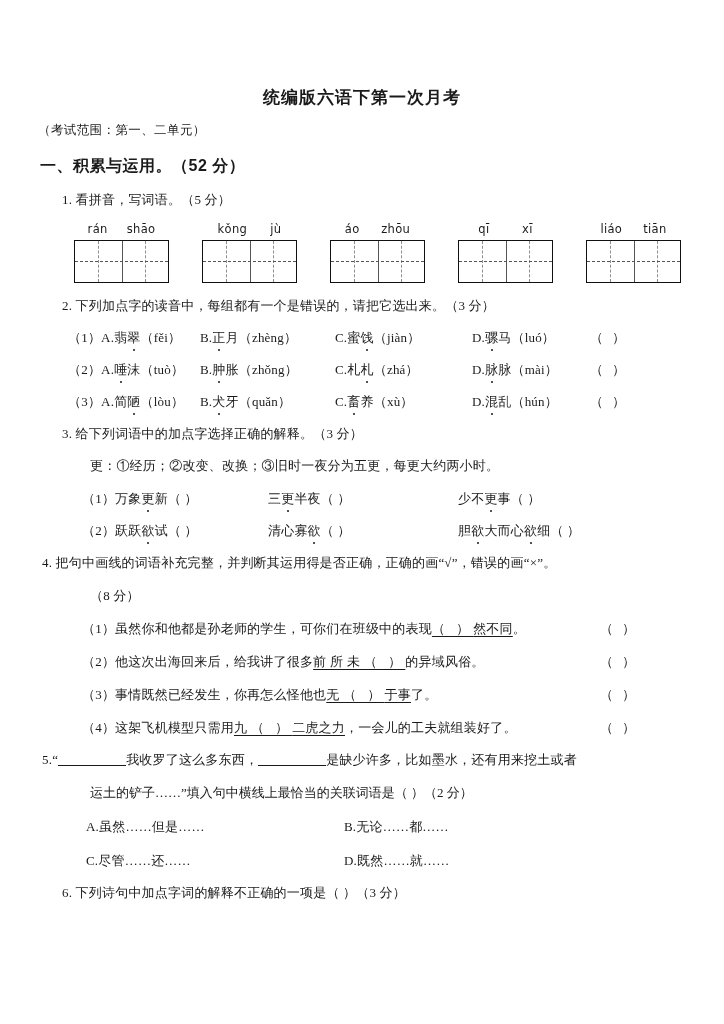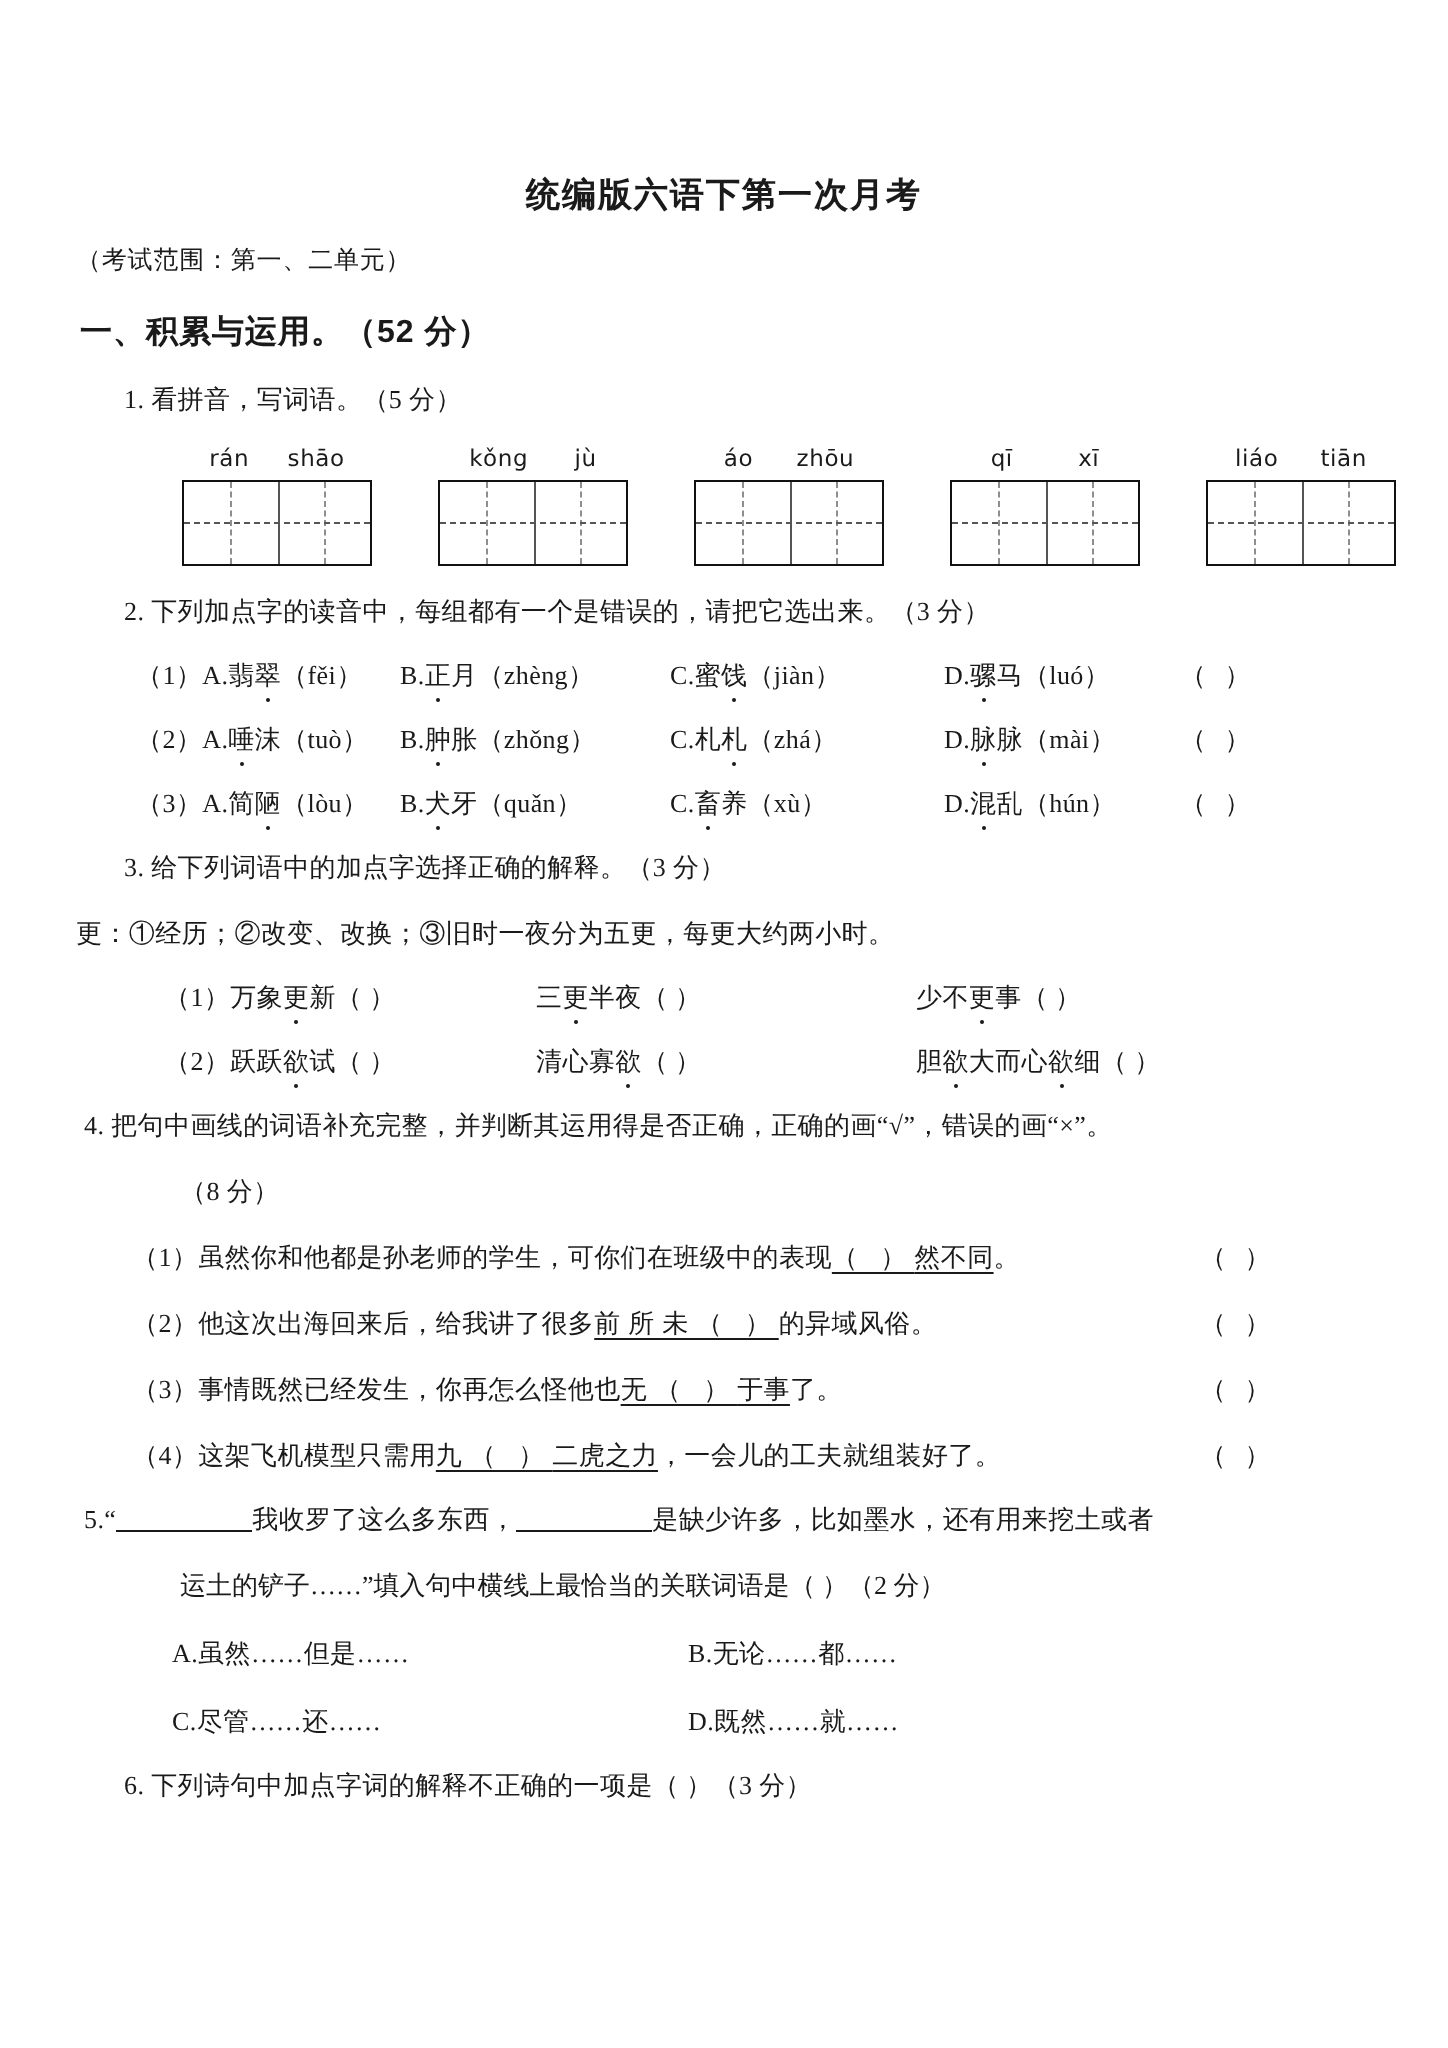--- a/index.html
+++ b/index.html
@@ -73,7 +73,7 @@
   .pinyin-row {
     display: flex;
     margin-top: 12px;
-    margin-left: 53px;
+    margin-left: 36px;
     gap: 33px;
   }
   .pin-group {

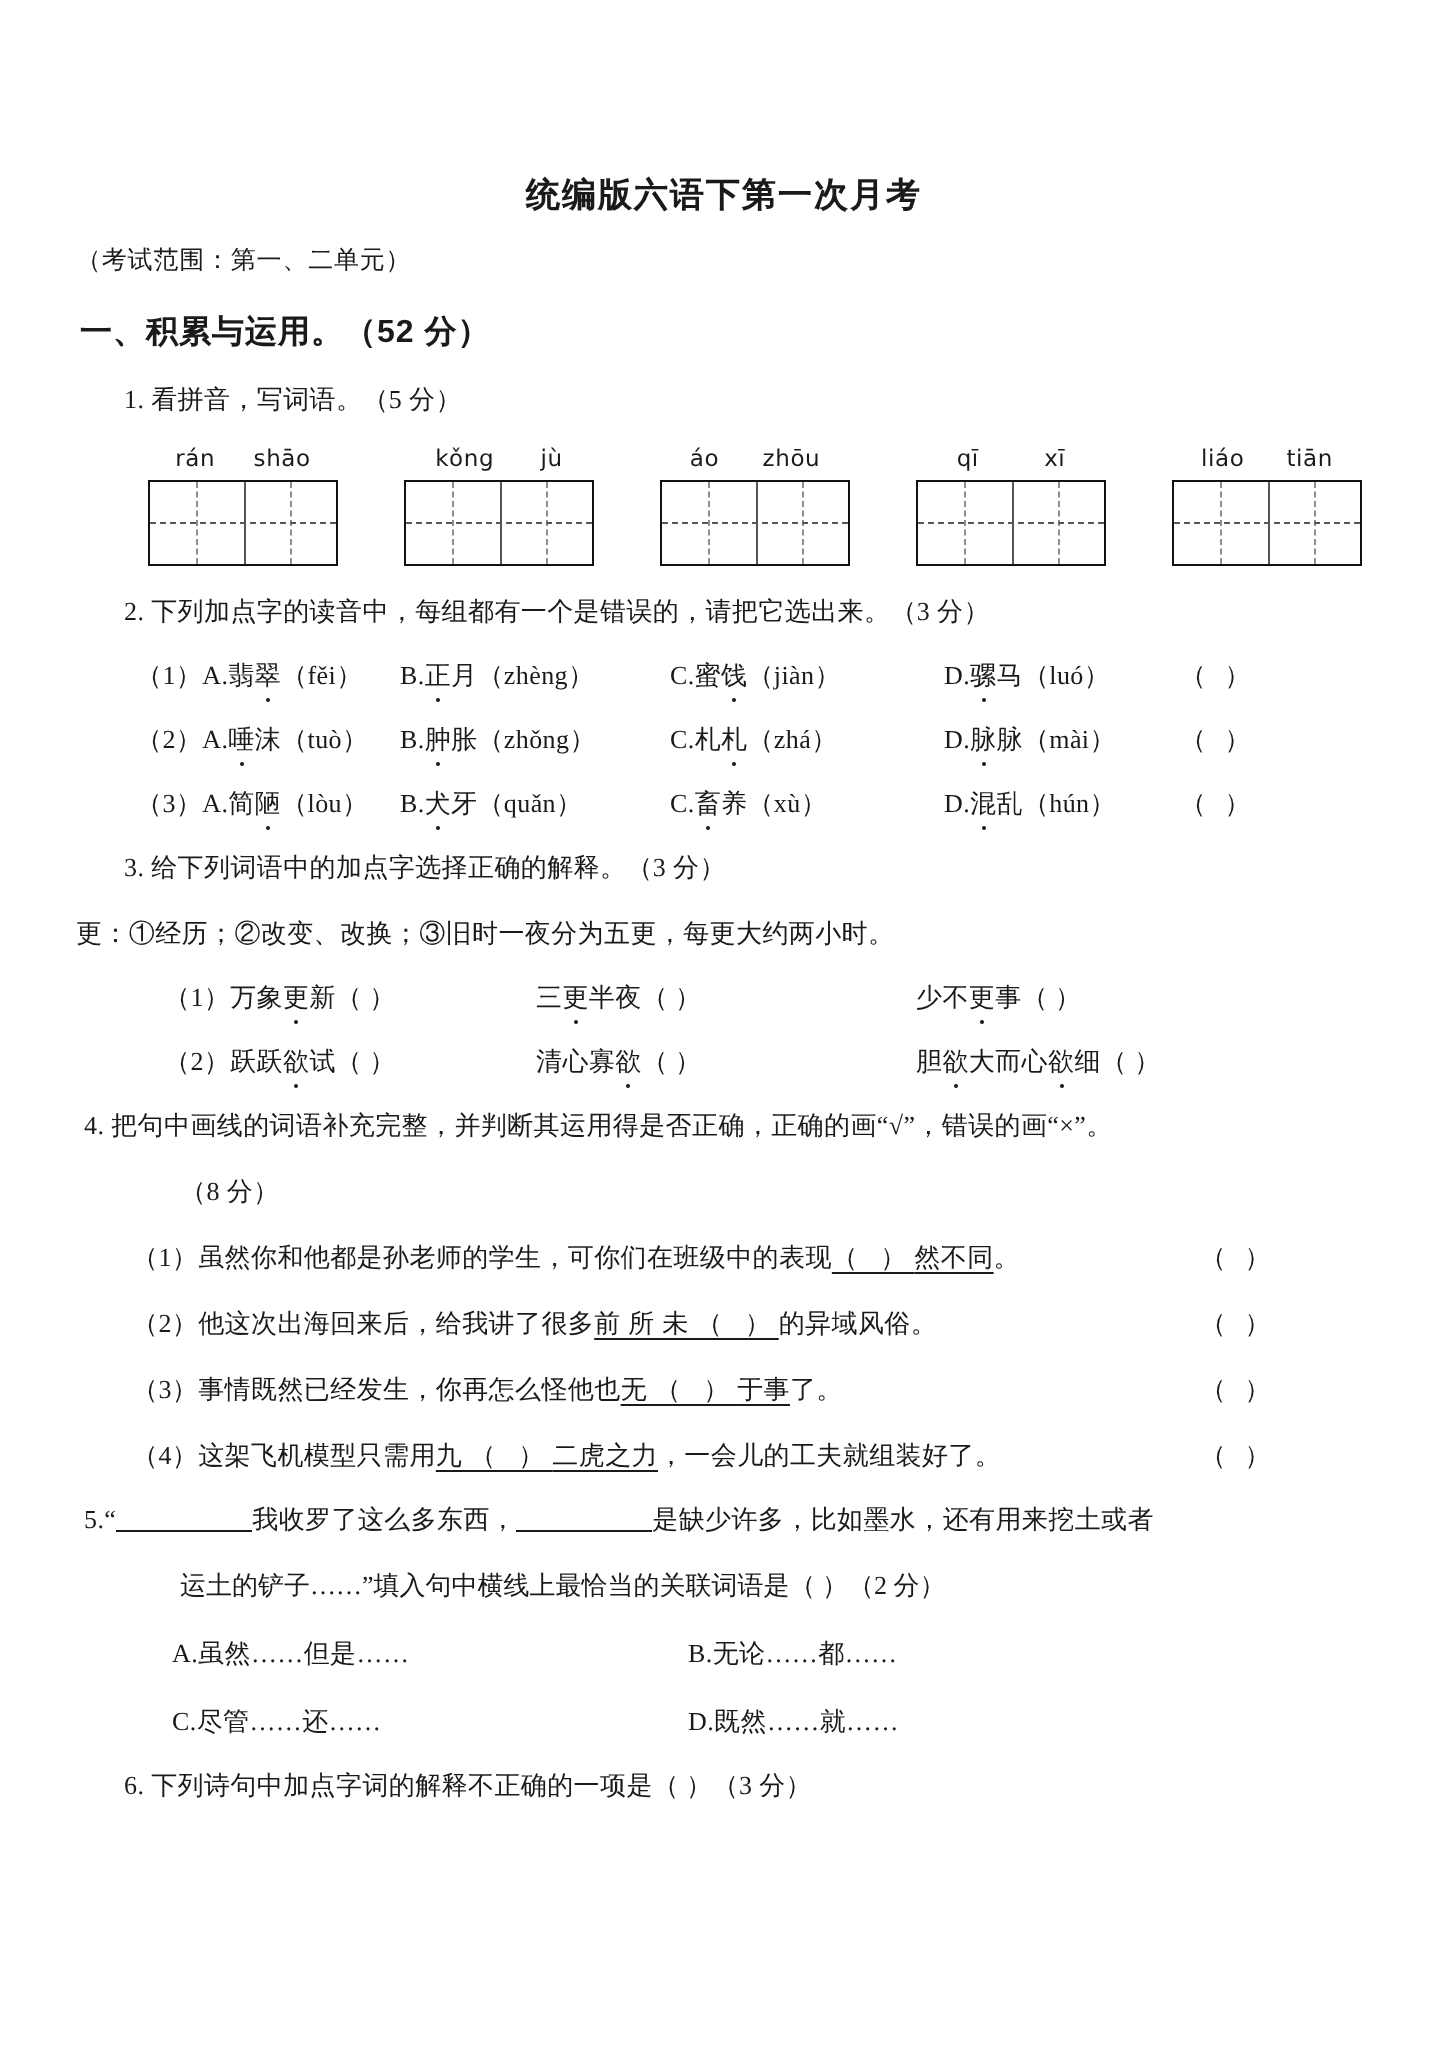--- a/index.html
+++ b/index.html
@@ -67,6 +67,8 @@
     margin-left: 52px;
   }
   .defn {
+    margin-left: 52px;
+    font-family: Liberation Mono, monospace;
   }
 
   

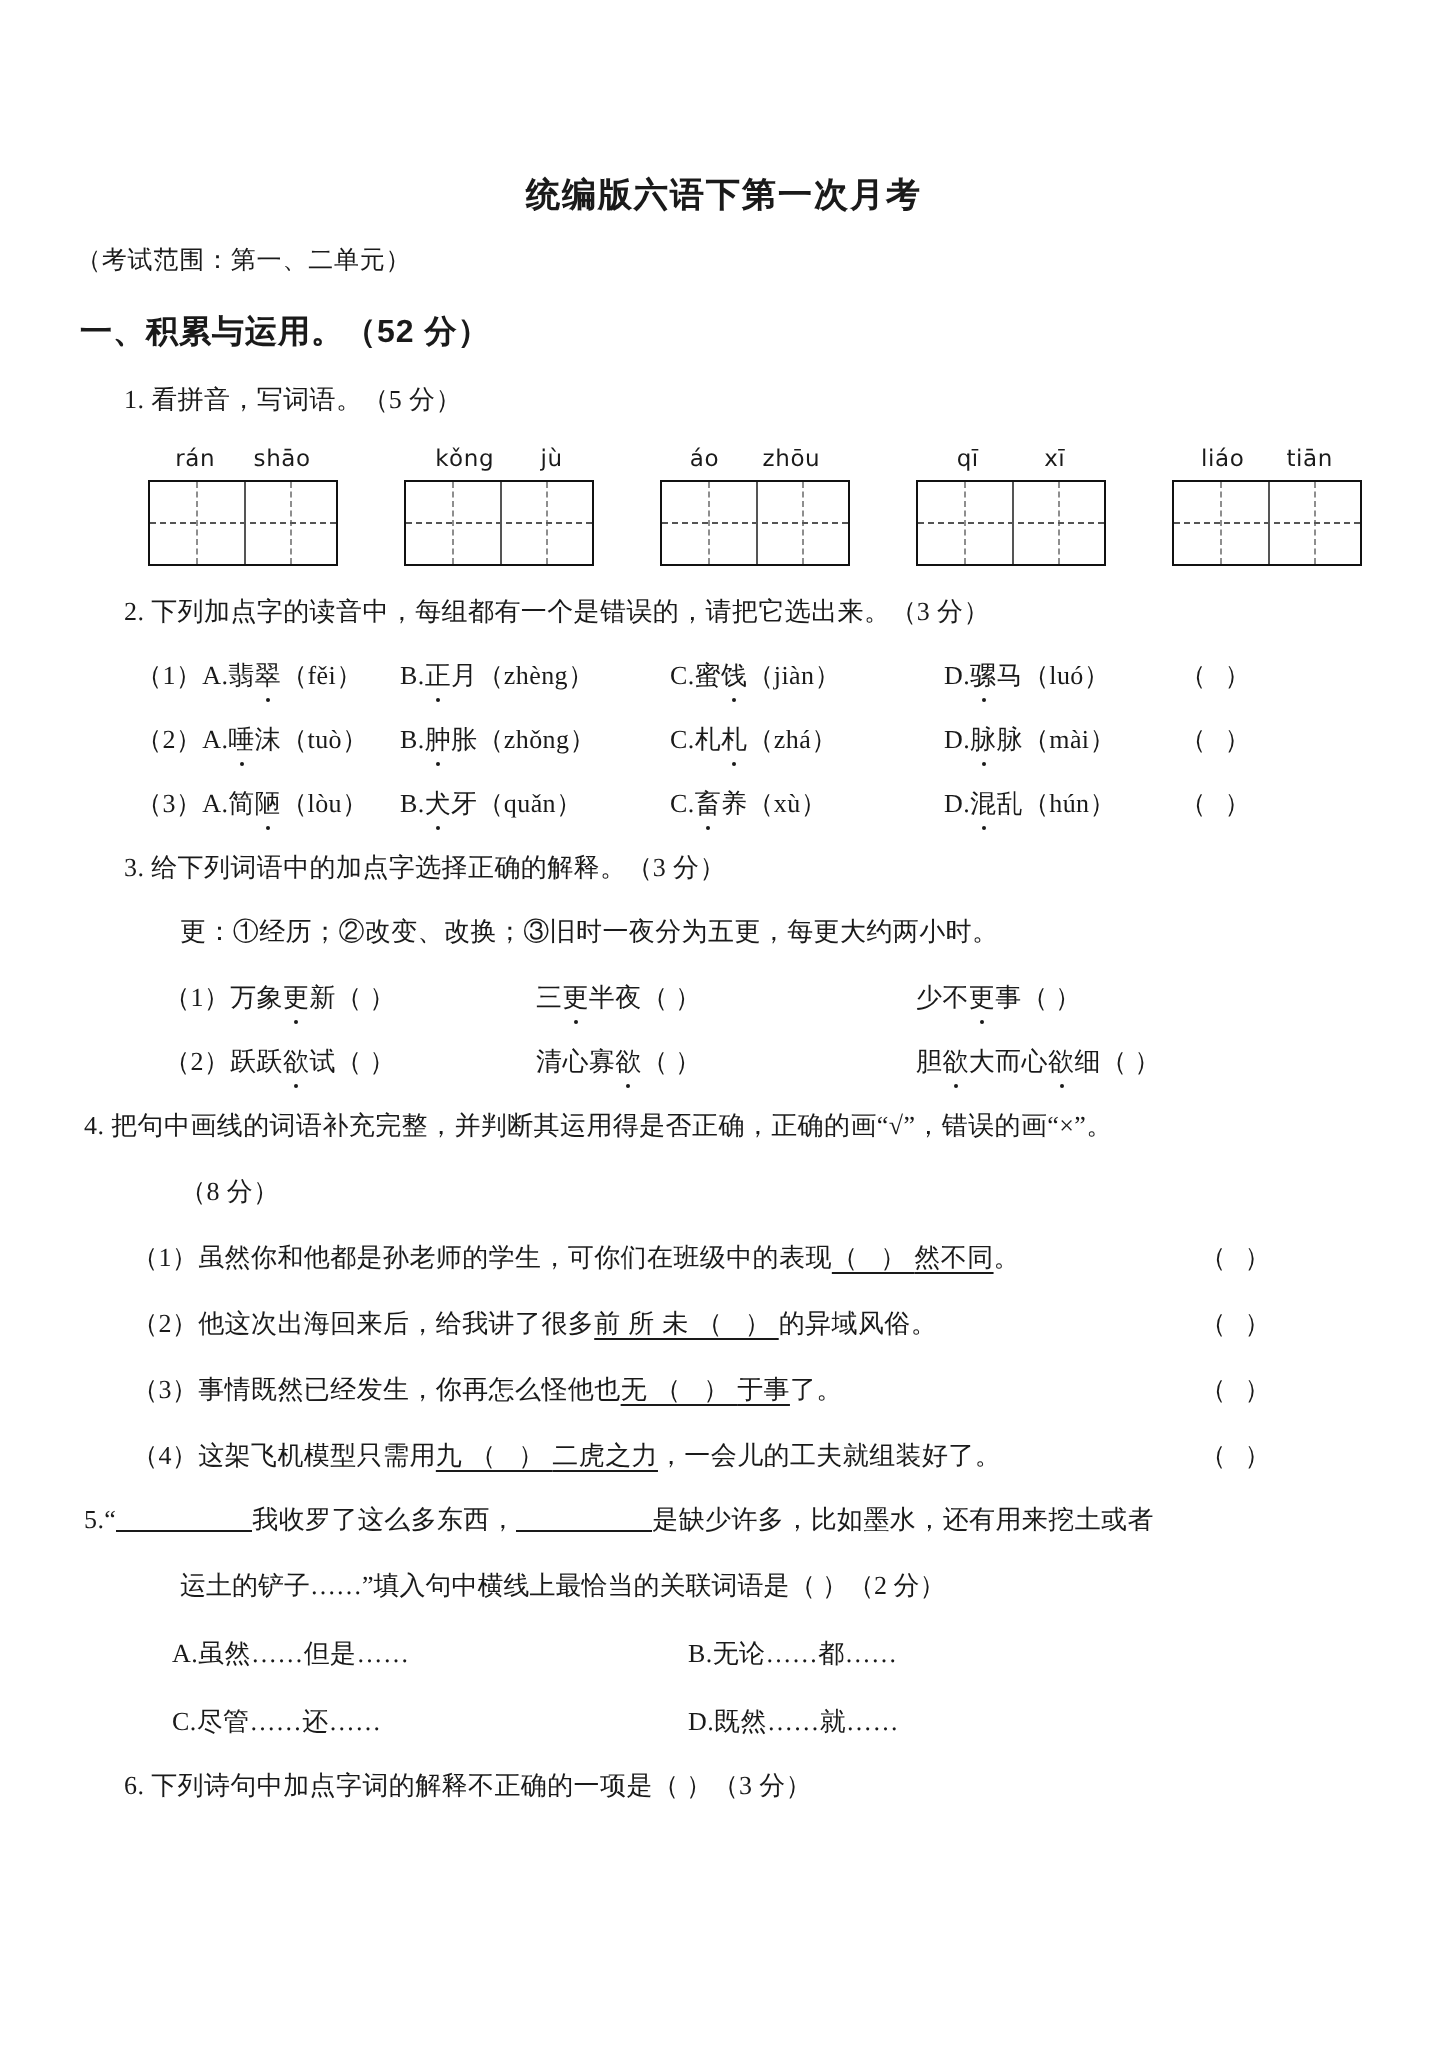--- a/index.html
+++ b/index.html
@@ -178,7 +178,7 @@
     display: flex;
     font-size: 13px;
     margin-top: 15px;
-    margin-left: 28px;
+    margin-left: 44px;
     letter-spacing: 0.2px;
     align-items: center;
     gap: 21px;

